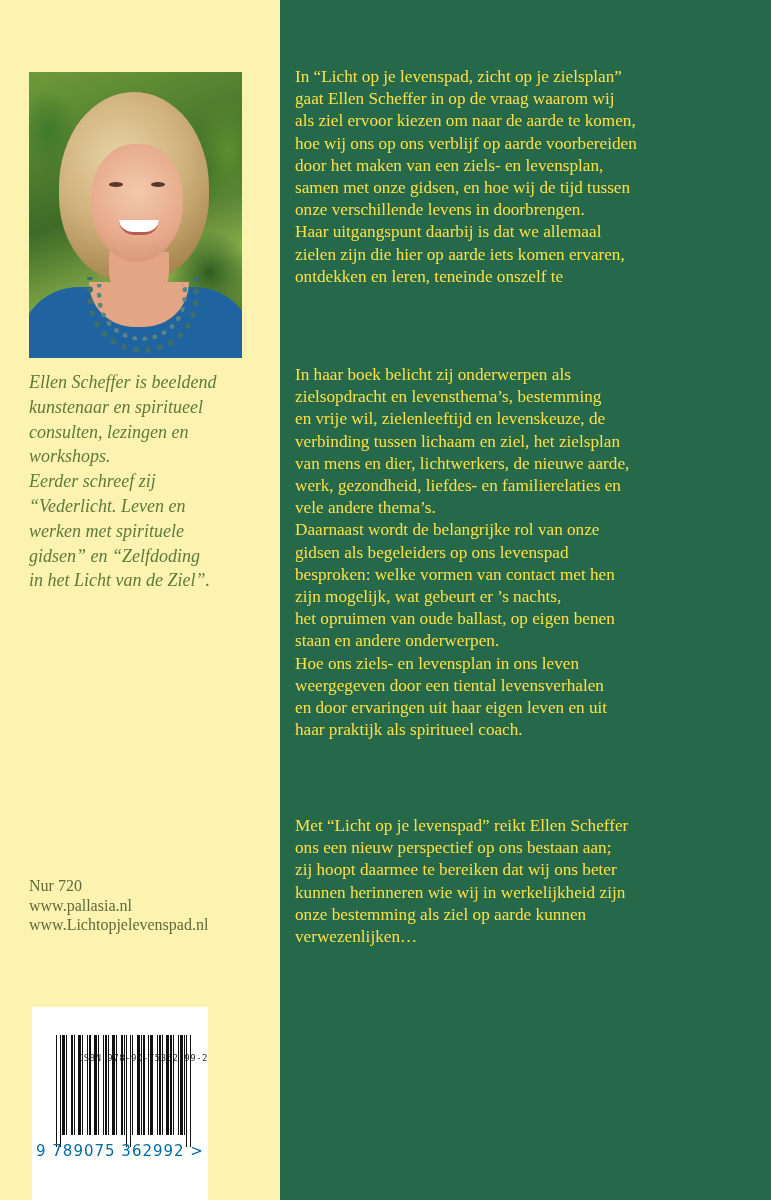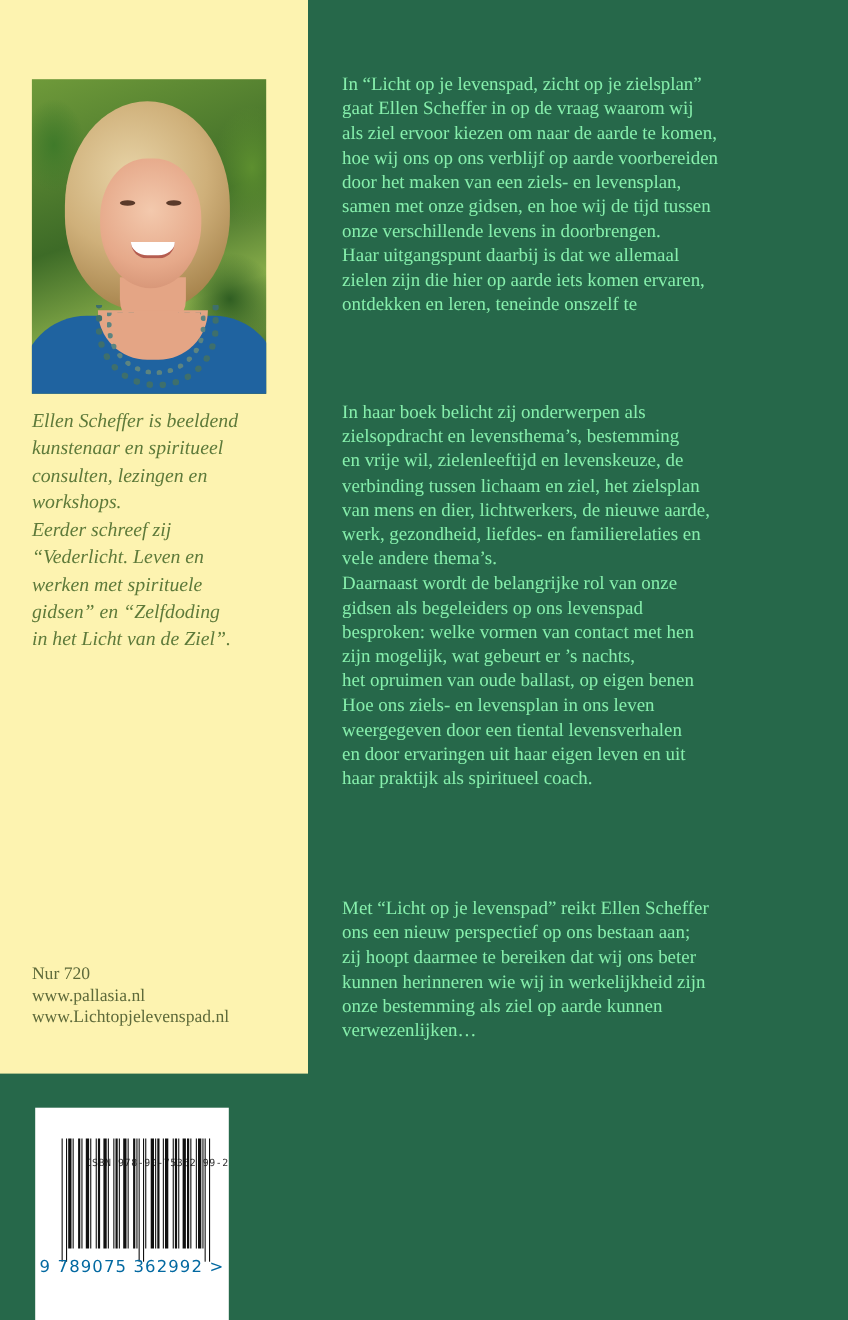--- a/index.html
+++ b/index.html
@@ -94,8 +94,8 @@
   }
 
   .blurb {
-    position: absolute; left: 311px; width: 450px;
-    color: #86efac; font-size: 17.2px; line-height: 22.2px;
+    position: absolute; left: 295px; width: 450px;
+    color: #fde047; font-size: 17.2px; line-height: 22.2px;
   }
   .p1 { top: 66px; }
   .p2 { top: 364px; }

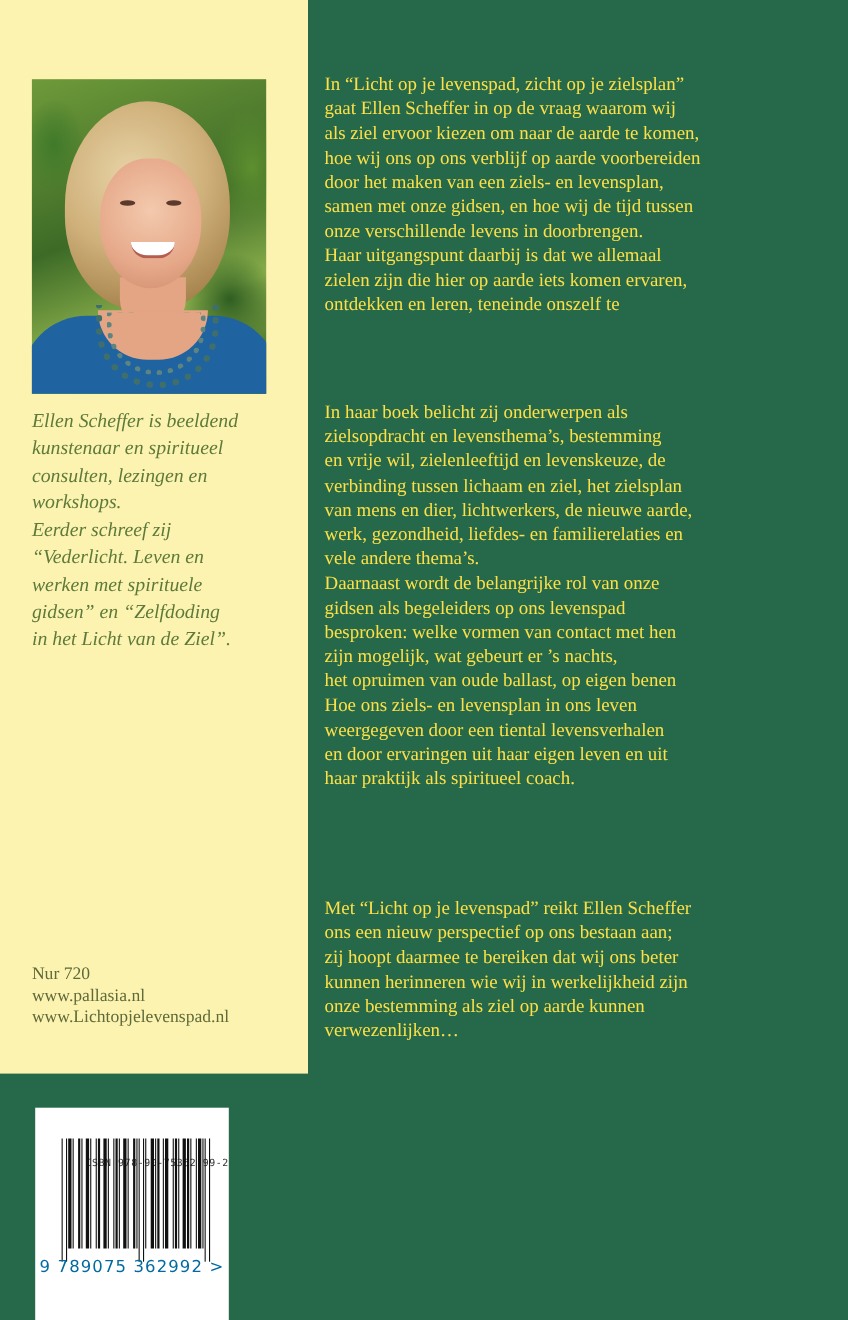--- a/index.html
+++ b/index.html
@@ -9,7 +9,7 @@
     font-family: "Liberation Serif", "DejaVu Serif", serif;
   }
   .left-panel {
-    position: absolute; left: 0; top: 0; width: 280px; height: 976px;
+    position: absolute; left: 0; top: 0; width: 280px; height: 1200px;
     background: #FDF3B0;
   }
   .right-panel {

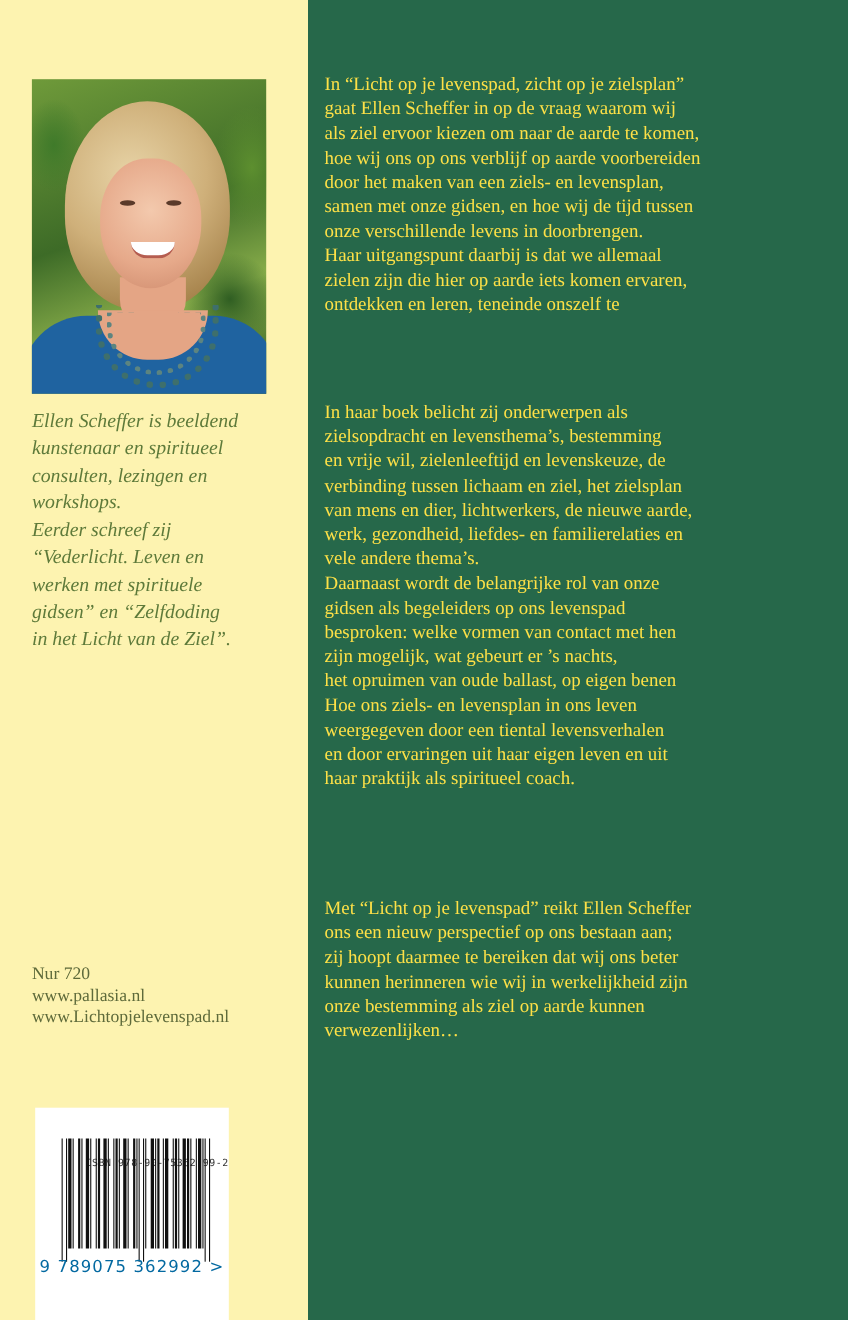--- a/index.html
+++ b/index.html
@@ -225,6 +225,7 @@
   <div>besproken: welke vormen van contact met hen</div>
   <div>zijn mogelijk, wat gebeurt er ’s nachts,</div>
   <div>het opruimen van oude ballast, op eigen benen</div>
+  <div>staan en andere onderwerpen.</div>
   <div>Hoe ons ziels- en levensplan in ons leven</div>
   <div>weergegeven door een tiental levensverhalen</div>
   <div>en door ervaringen uit haar eigen leven en uit</div>

